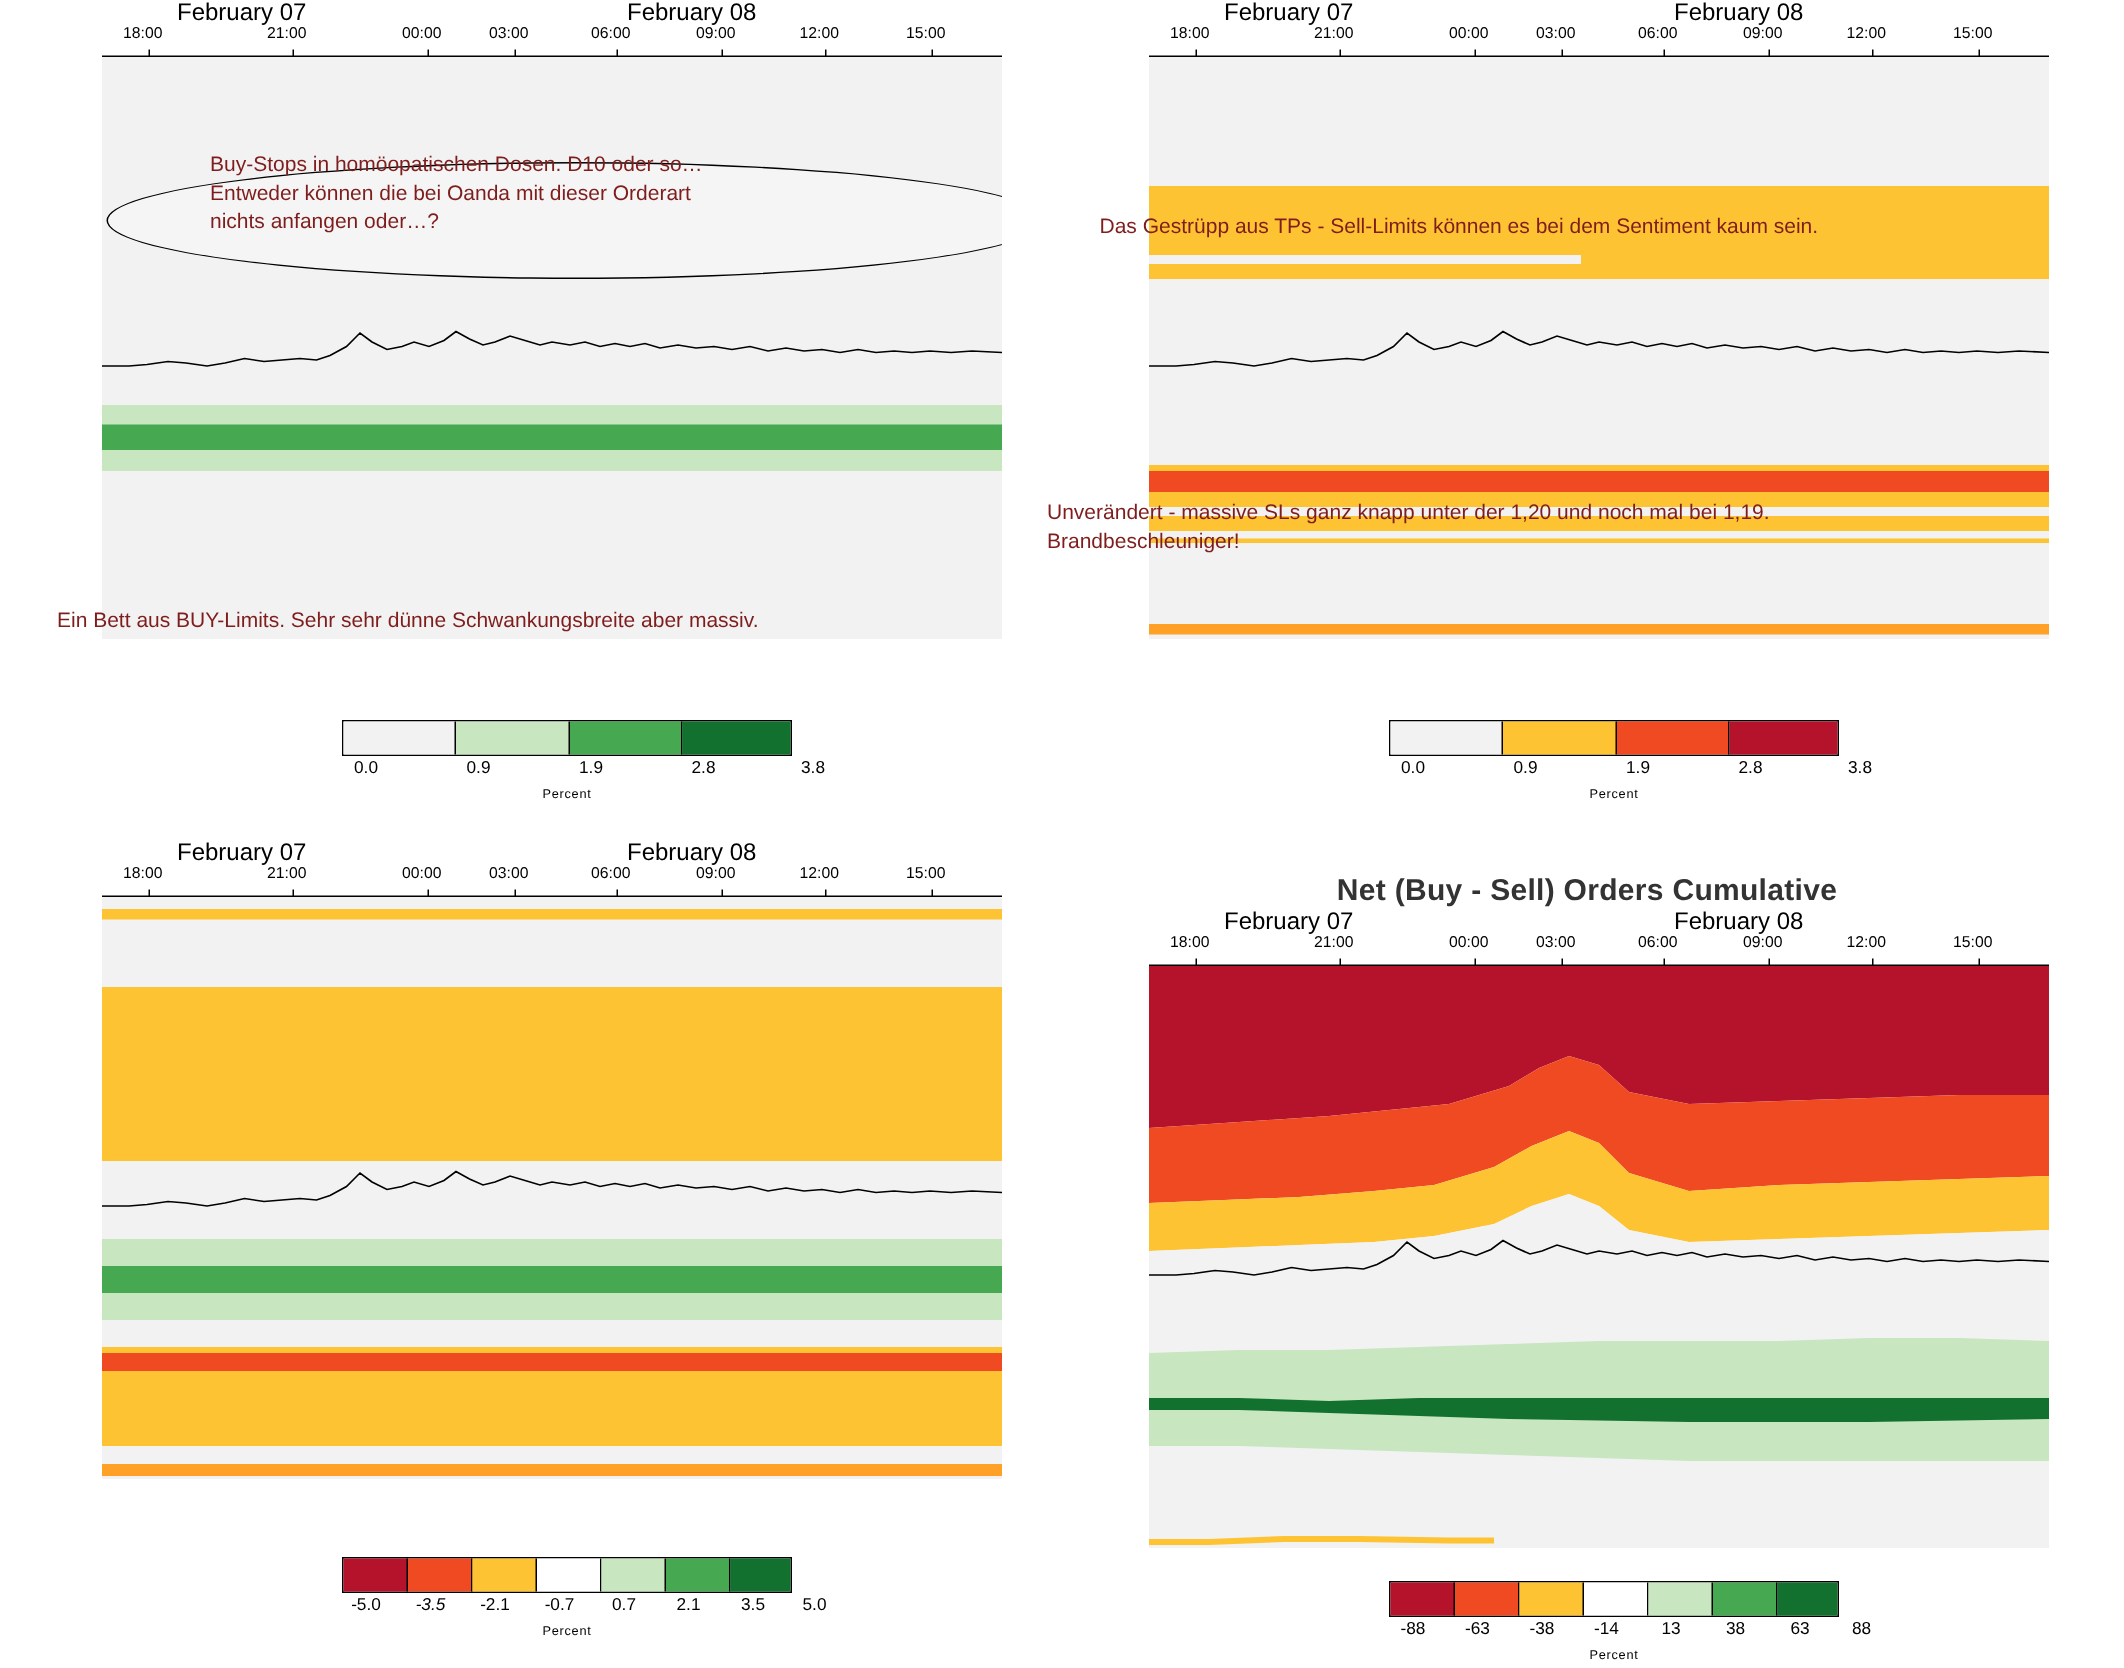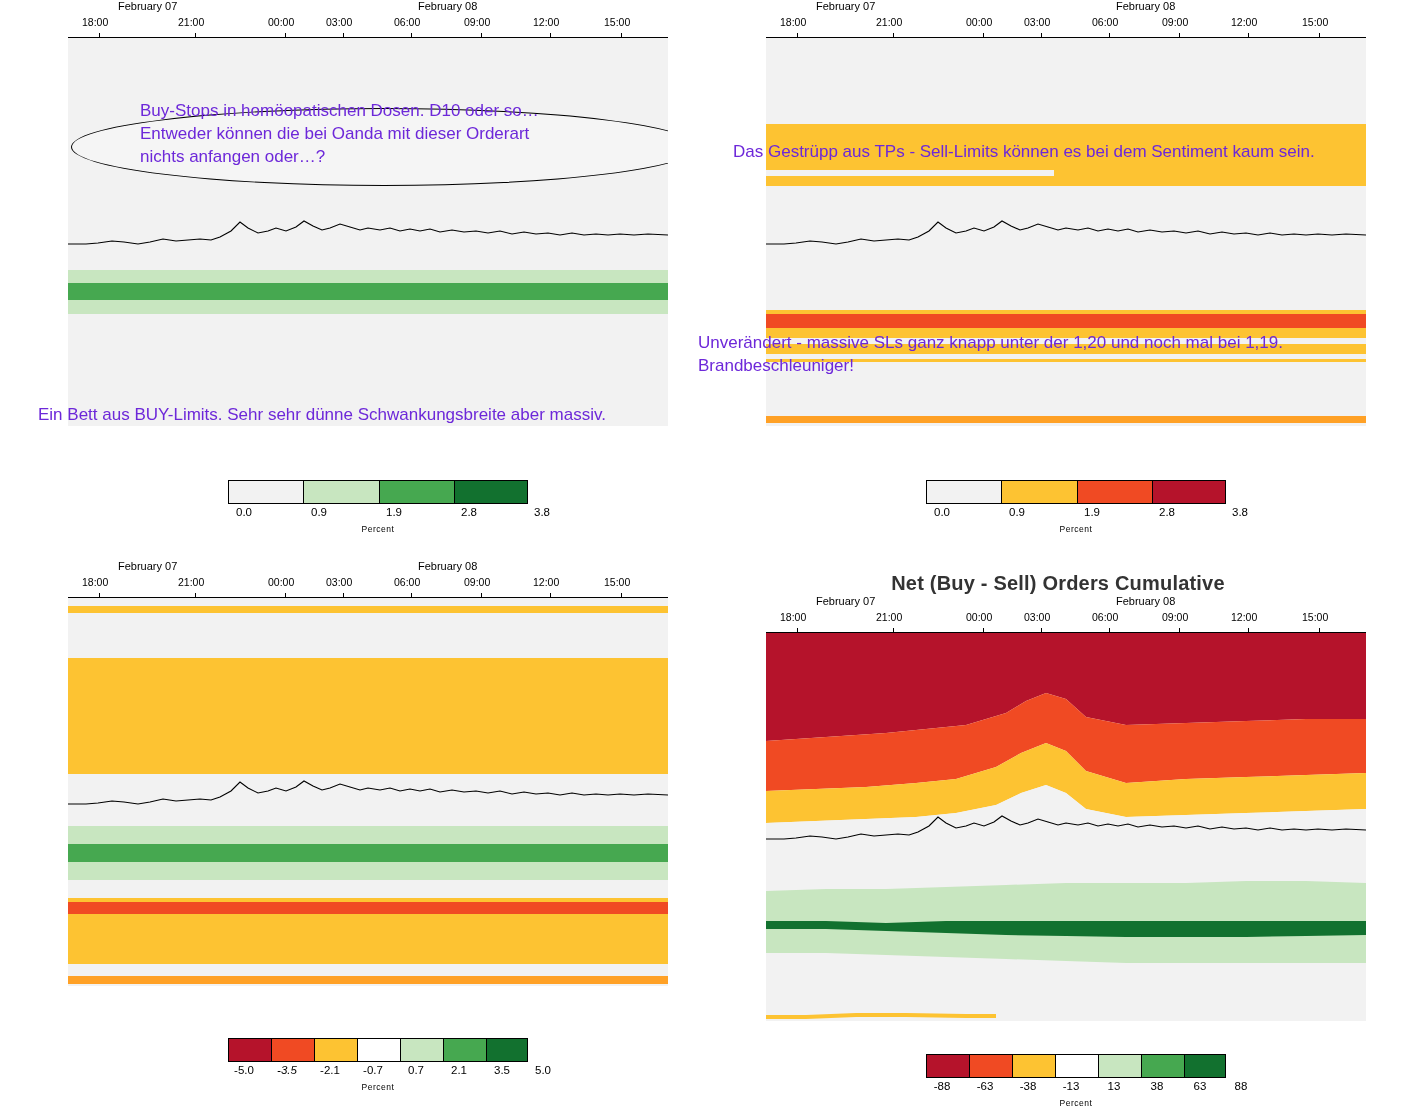--- a/index.html
+++ b/index.html
@@ -15,7 +15,7 @@
   }
   .plot-wrap{position:relative;}
   .axis-top{position:relative;height:38px;}
-  .axis-top .daylabel{position:absolute;font-size:11px;top:0;}
+  .axis-top .daylabel{position:absolute;font-size:16px;top:0;}
   .axis-top .ticklabel{position:absolute;font-size:10.5px;top:16px;}
   .axis-line{position:absolute;left:0;right:0;bottom:0;height:1px;background:#000;}
   .axis-tick{position:absolute;bottom:0;width:1px;height:5px;background:#000;}

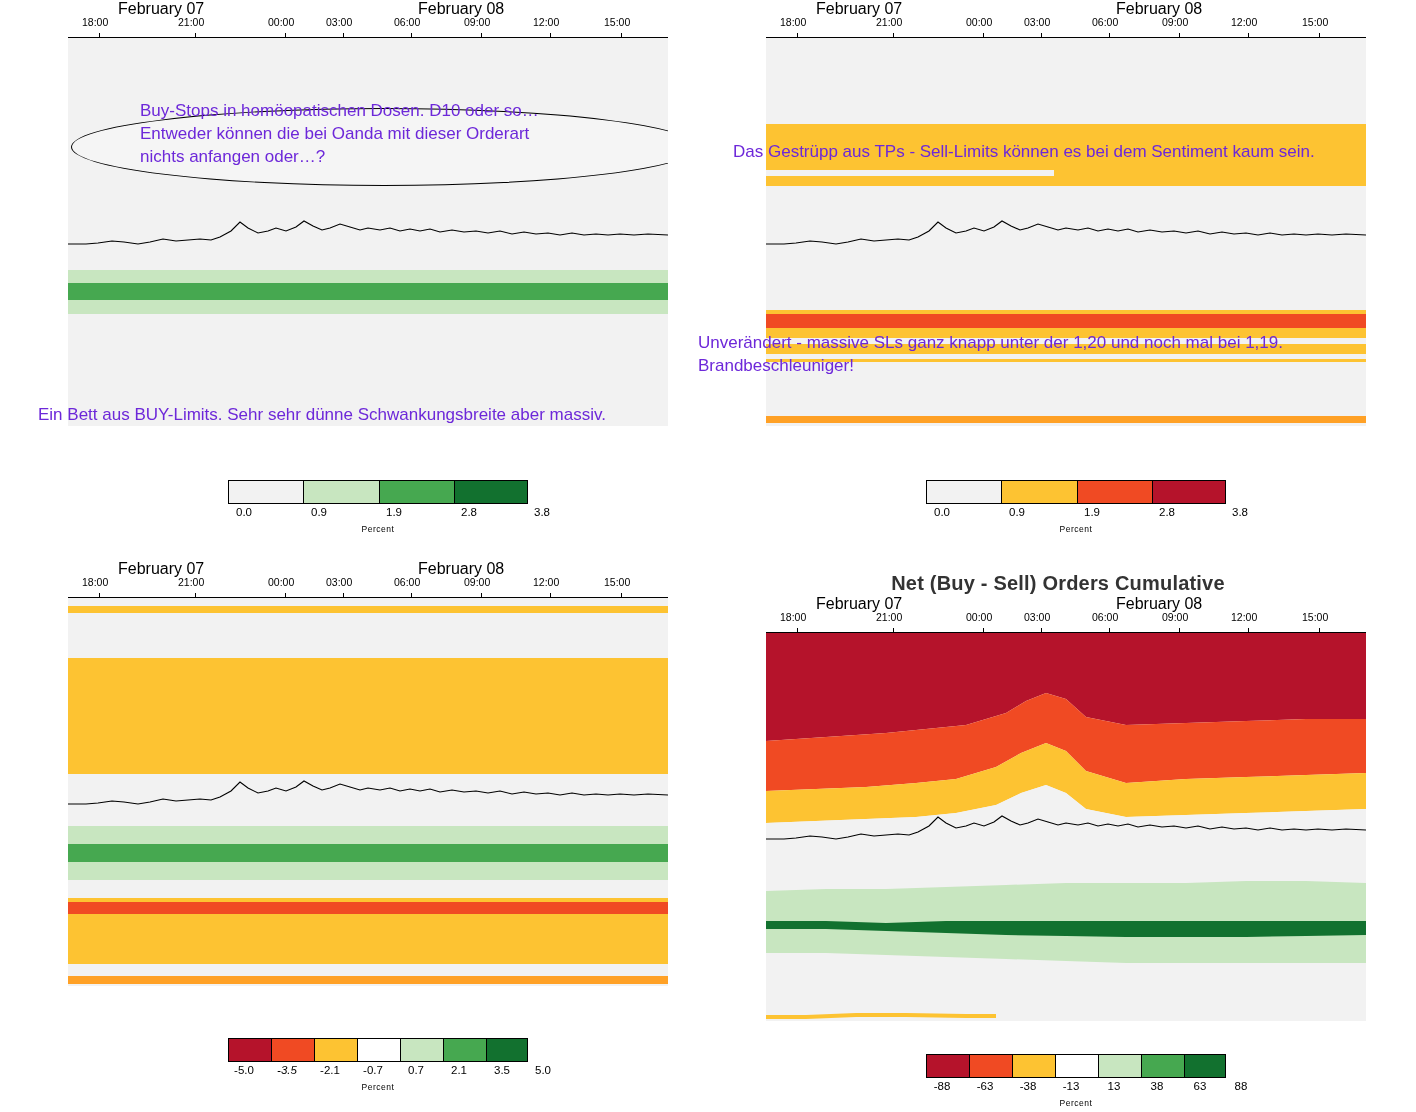--- a/index.html
+++ b/index.html
@@ -22,7 +22,7 @@
   .plot{position:relative;border:0;background:#f2f2f2;overflow:hidden;}
   .band{position:absolute;left:0;right:0;}
   .price-line{position:absolute;left:0;top:0;width:100%;height:100%;}
-  .note{position:absolute;font-size:17px;line-height:1.35;color:#6d28d9;white-space:pre;}
+  .note{position:absolute;font-size:14px;line-height:1.35;color:#7f1d1d;white-space:pre;}
   .ellipse{position:absolute;border:1.6px solid #000;border-radius:50%;
            background:rgba(255,255,255,.25);}
   .legend{position:absolute;}

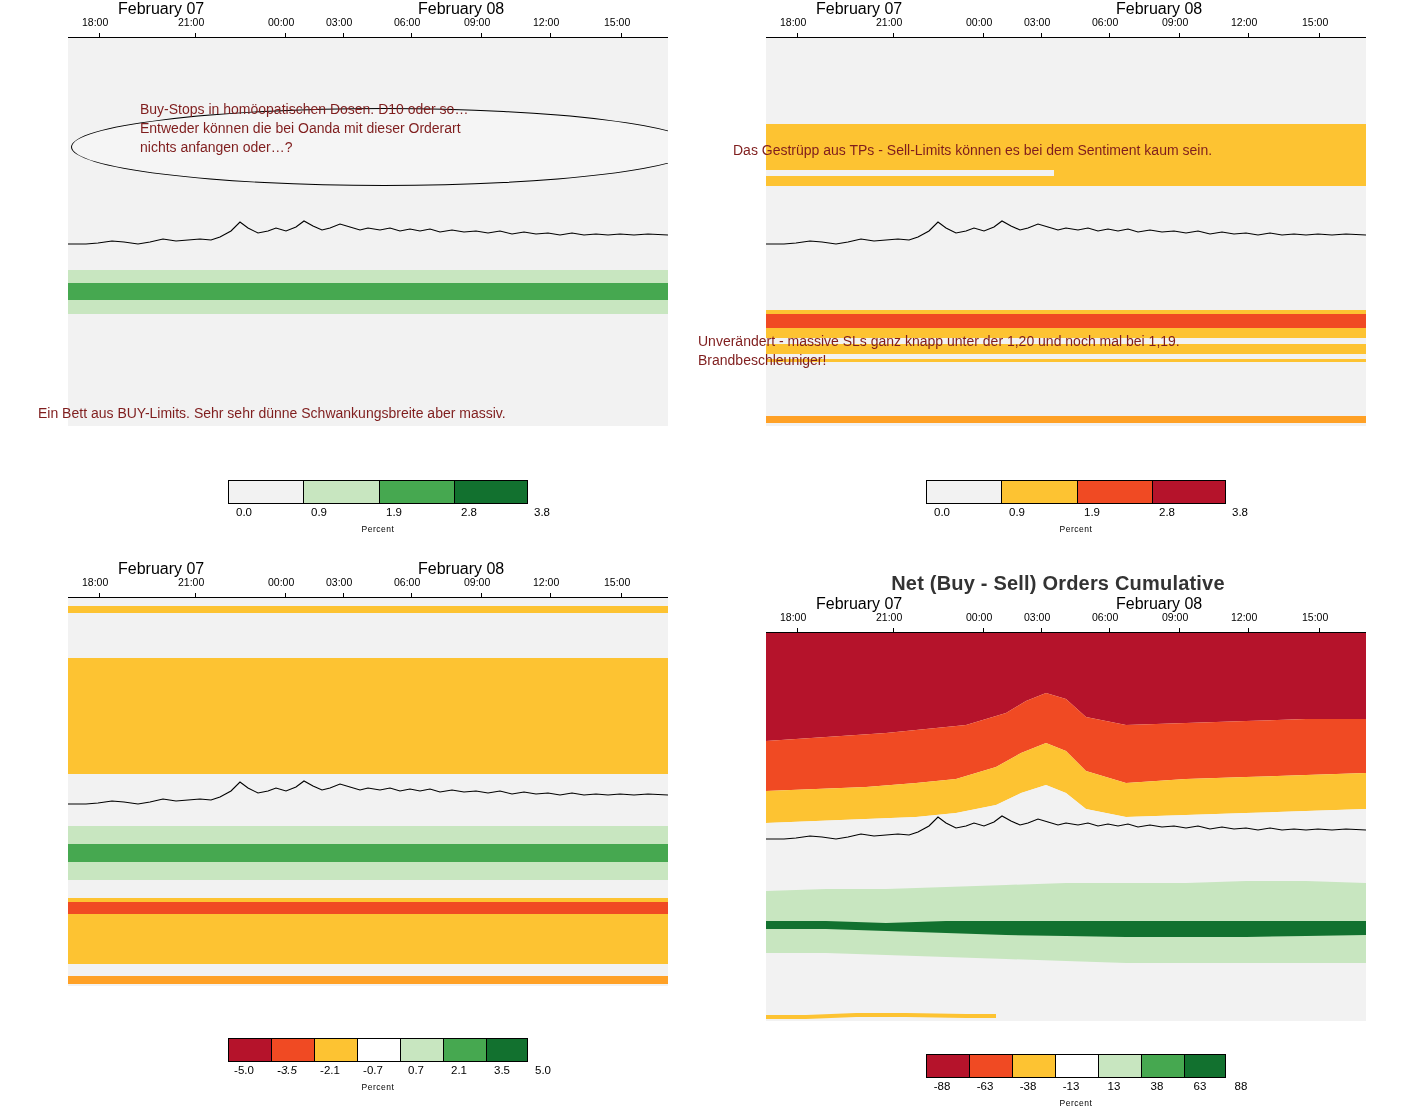--- a/index.html
+++ b/index.html
@@ -229,7 +229,7 @@
 </div>
 
 <div class="panel" style="left:700px;top:560px;width:716px;">
-  <div class="panel-title" style="margin-top:12px;">Net (Buy - Sell) Orders Cumulative</div>
+  <div class="panel-title" style="margin-top:23px;">Net (Buy - Sell) Orders Cumulative</div>
 
   <div class="plot-wrap" style="margin-left:66px;width:600px;">
     <div class="axis-top">

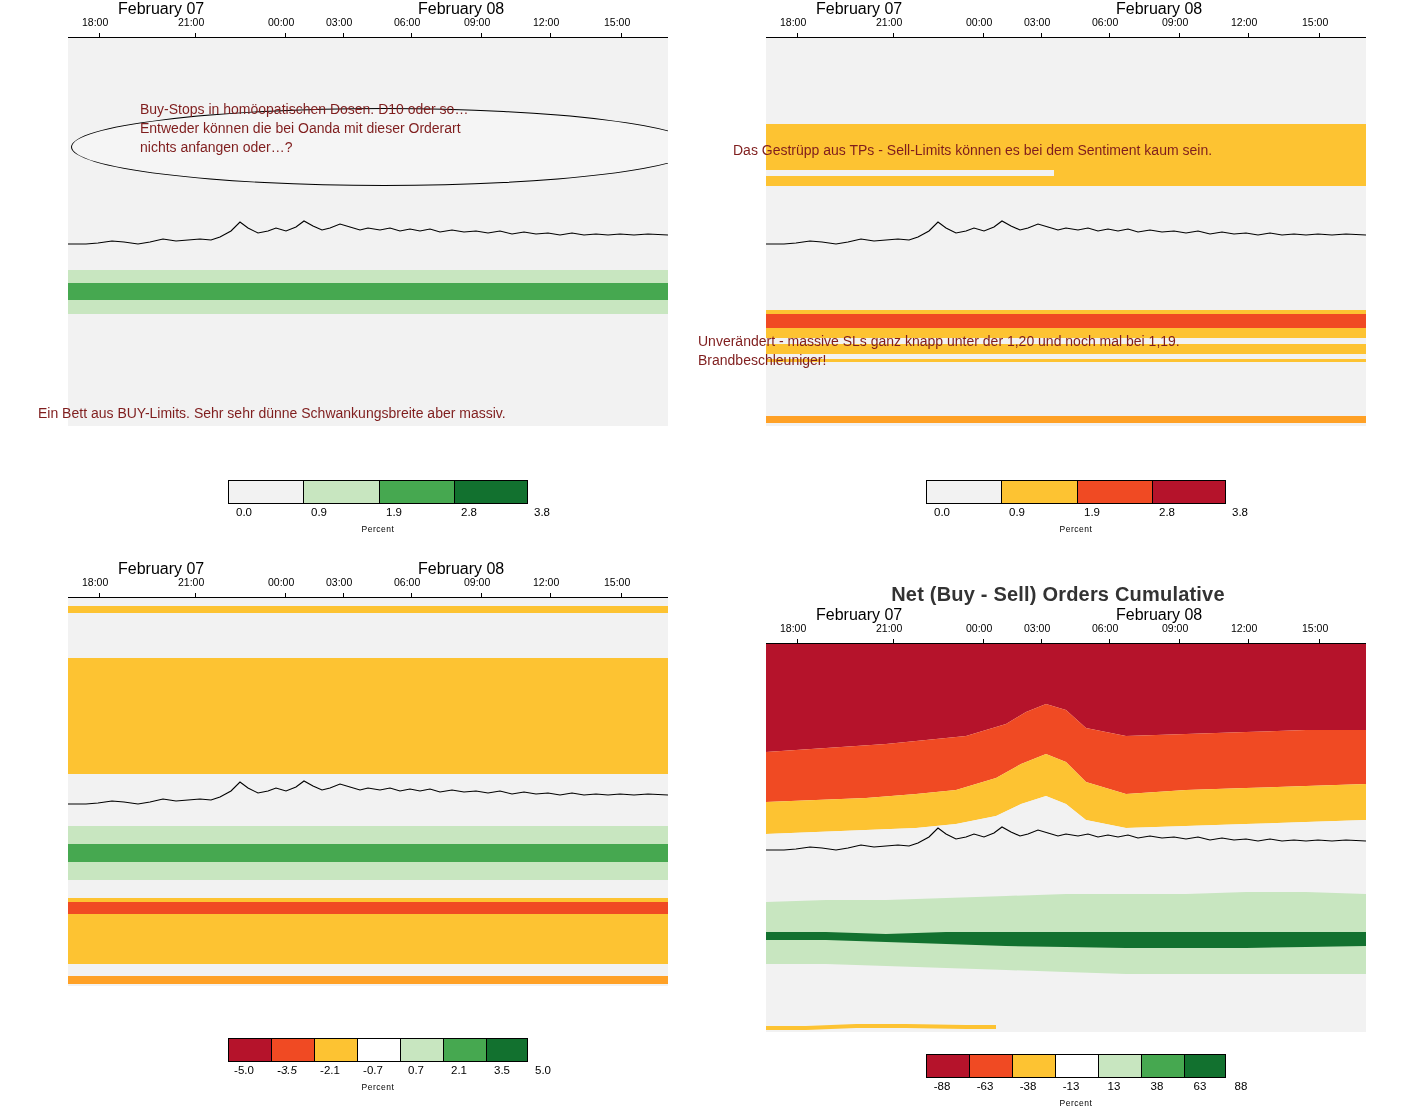--- a/index.html
+++ b/index.html
@@ -291,7 +291,7 @@
       <span style="left:0;">-88</span>
       <span style="left:43px;">-63</span>
       <span style="left:86px;">-38</span>
-      <span style="left:129px;">-13</span>
+      <span style="left:129px;">-14</span>
       <span style="left:172px;">13</span>
       <span style="left:215px;">38</span>
       <span style="left:258px;">63</span>

